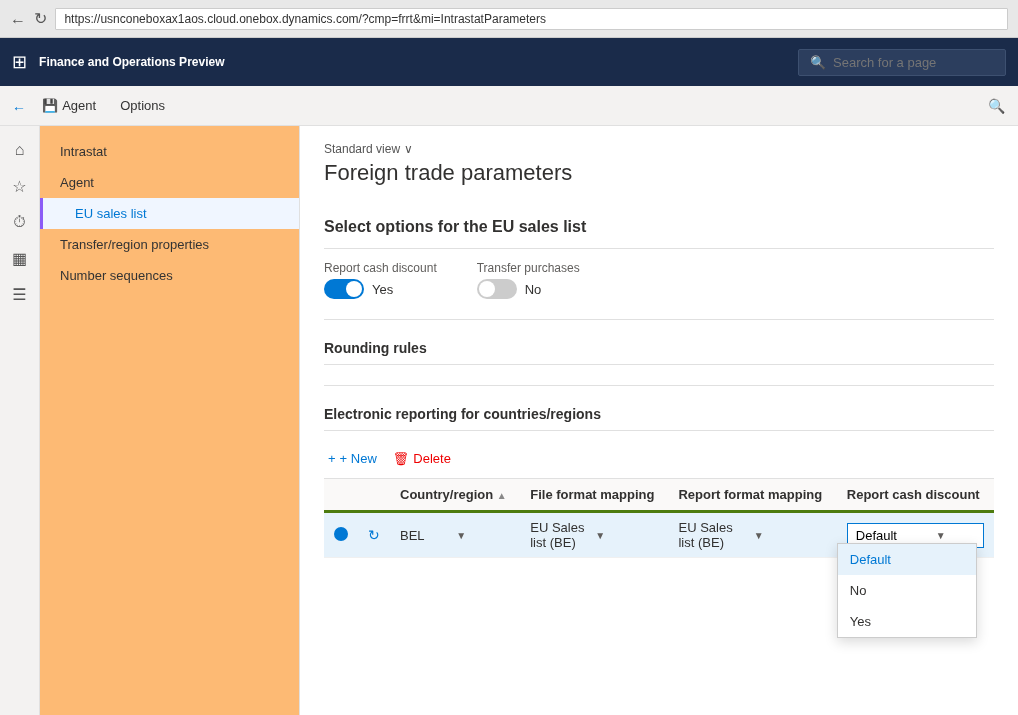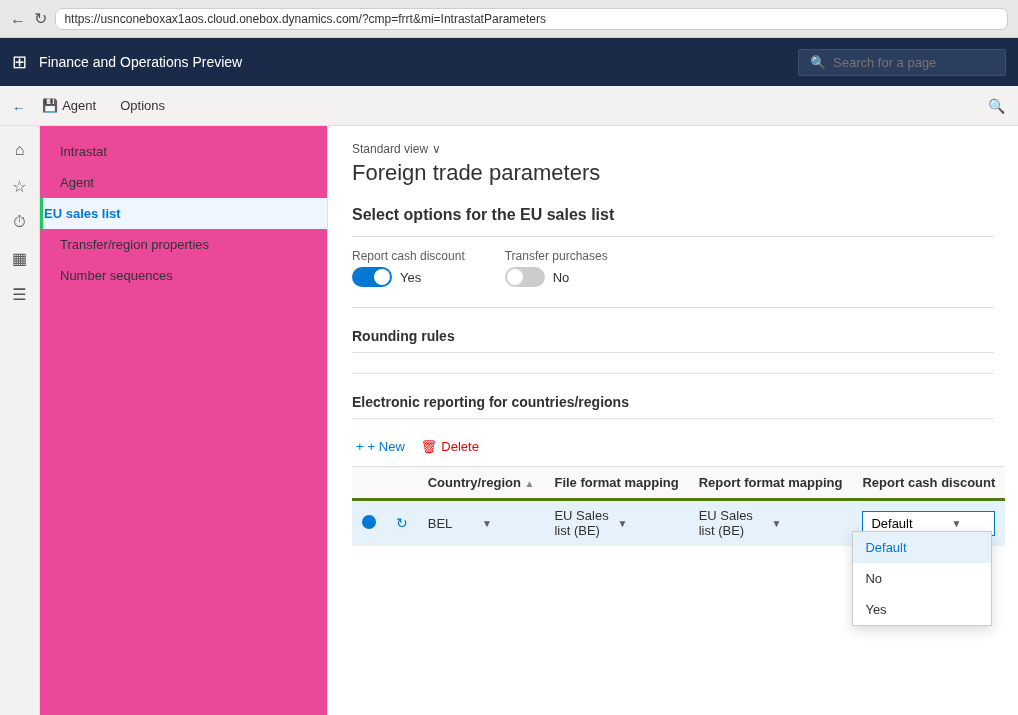--- a/index.html
+++ b/index.html
@@ -13,7 +13,7 @@
     }
     .browser-btn { font-size: 16px; color: #555; cursor: pointer; background: none; border: none; }
     .address-bar {
-      flex: 1; background: white; border: 1px solid #ccc; border-radius: 7px;
+      flex: 1; background: white; border: 1px solid #ccc; border-radius: 1px;
       padding: 3px 8px; font-size: 12px; color: #333;
     }
 

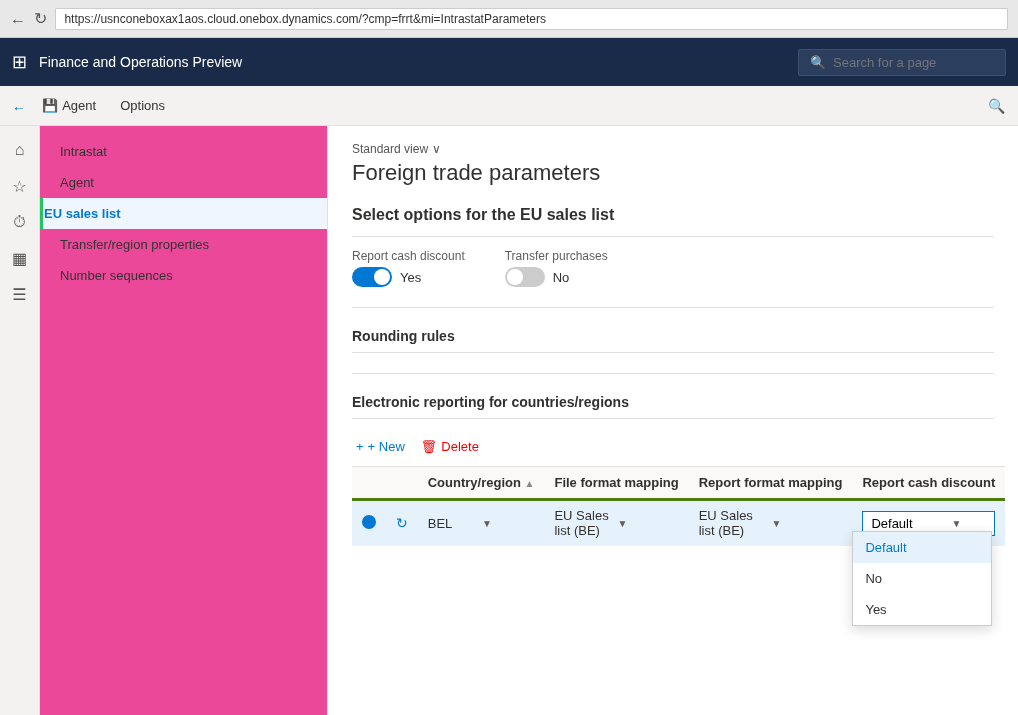--- a/index.html
+++ b/index.html
@@ -23,7 +23,7 @@
       display: flex; align-items: center; padding: 0 12px; height: 48px;
     }
     .app-grid-icon { font-size: 18px; margin-right: 12px; cursor: pointer; color: white; }
-    .app-title { font-size: 14px; font-weight: 400; flex: 1; }
+    .app-title { font-size: 12px; font-weight: 700; flex: 1; }
     .search-box {
       display: flex; align-items: center; gap: 6px;
       background: #2c3e5e; border: 1px solid #3d5070;

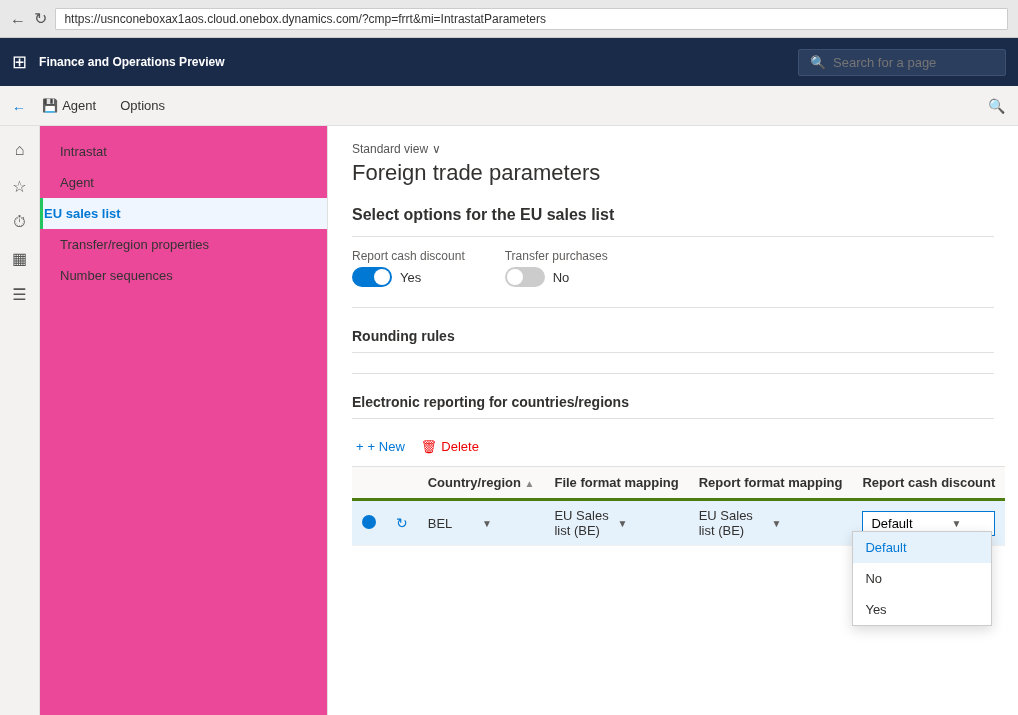--- a/index.html
+++ b/index.html
@@ -52,7 +52,7 @@
 
     
     .left-nav {
-      width: 288px; background: #ec4899; border-right: 1px solid #e0e0e0;
+      width: 260px; background: #fdba74; border-right: 1px solid #e0e0e0;
       padding: 10px 0; flex-shrink: 0;
     }
     .nav-icons {

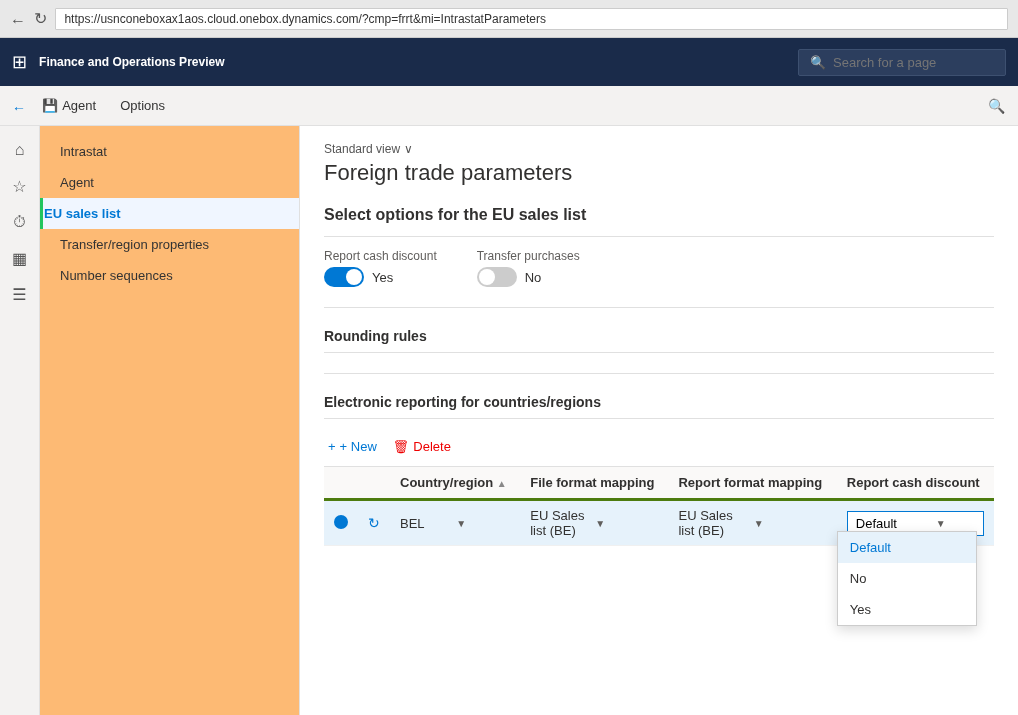--- a/index.html
+++ b/index.html
@@ -80,7 +80,7 @@
       display: flex; align-items: center; gap: 4px;
       font-size: 12px; color: #555; cursor: pointer; margin-bottom: 4px;
     }
-    .page-title { font-size: 22px; font-weight: 300; color: #323130; margin-bottom: 20px; }
+    .page-title { font-size: 22px; font-weight: 300; color: #323130; margin-bottom: 32px; }
 
     .section-title { font-size: 16px; font-weight: 600; color: #323130; margin-bottom: 12px; }
 

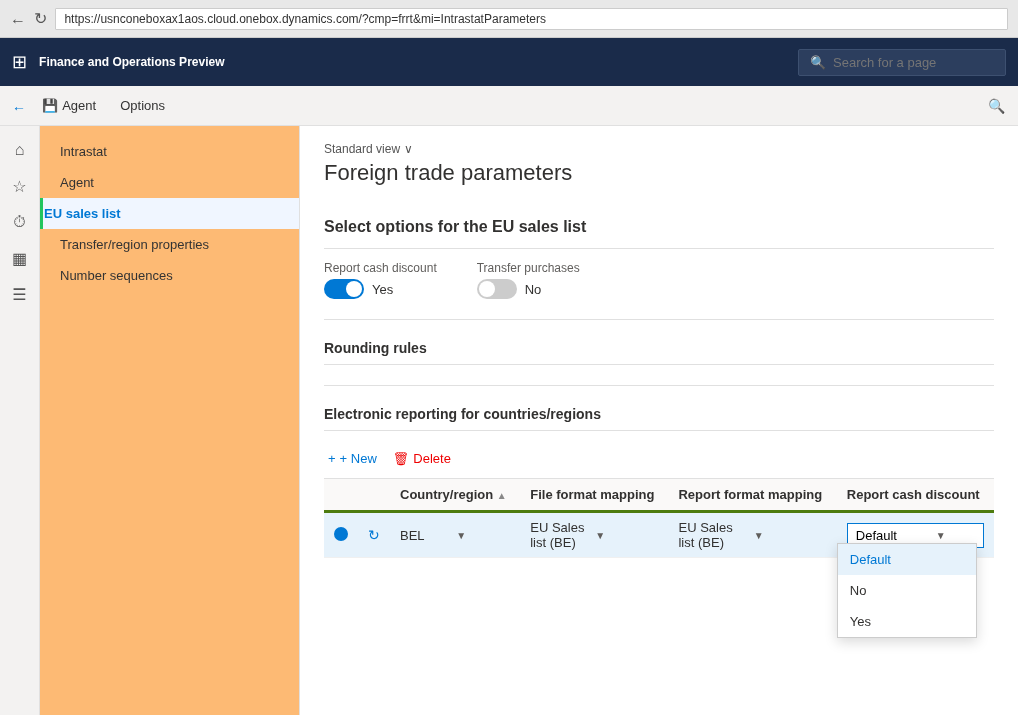--- a/index.html
+++ b/index.html
@@ -69,8 +69,8 @@
       padding: 8px 20px; cursor: pointer; color: #333; font-size: 13px;
     }
     .side-nav-item.active {
-      color: #0078d4; border-left: 3px solid #22c55e;
-      background: #f0f6ff; padding-left: 1px; font-weight: 700;
+      color: #0078d4; border-left: 3px solid #8b5cf6;
+      background: #f0f6ff; padding-left: 32px; font-weight: 400;
     }
 
     

